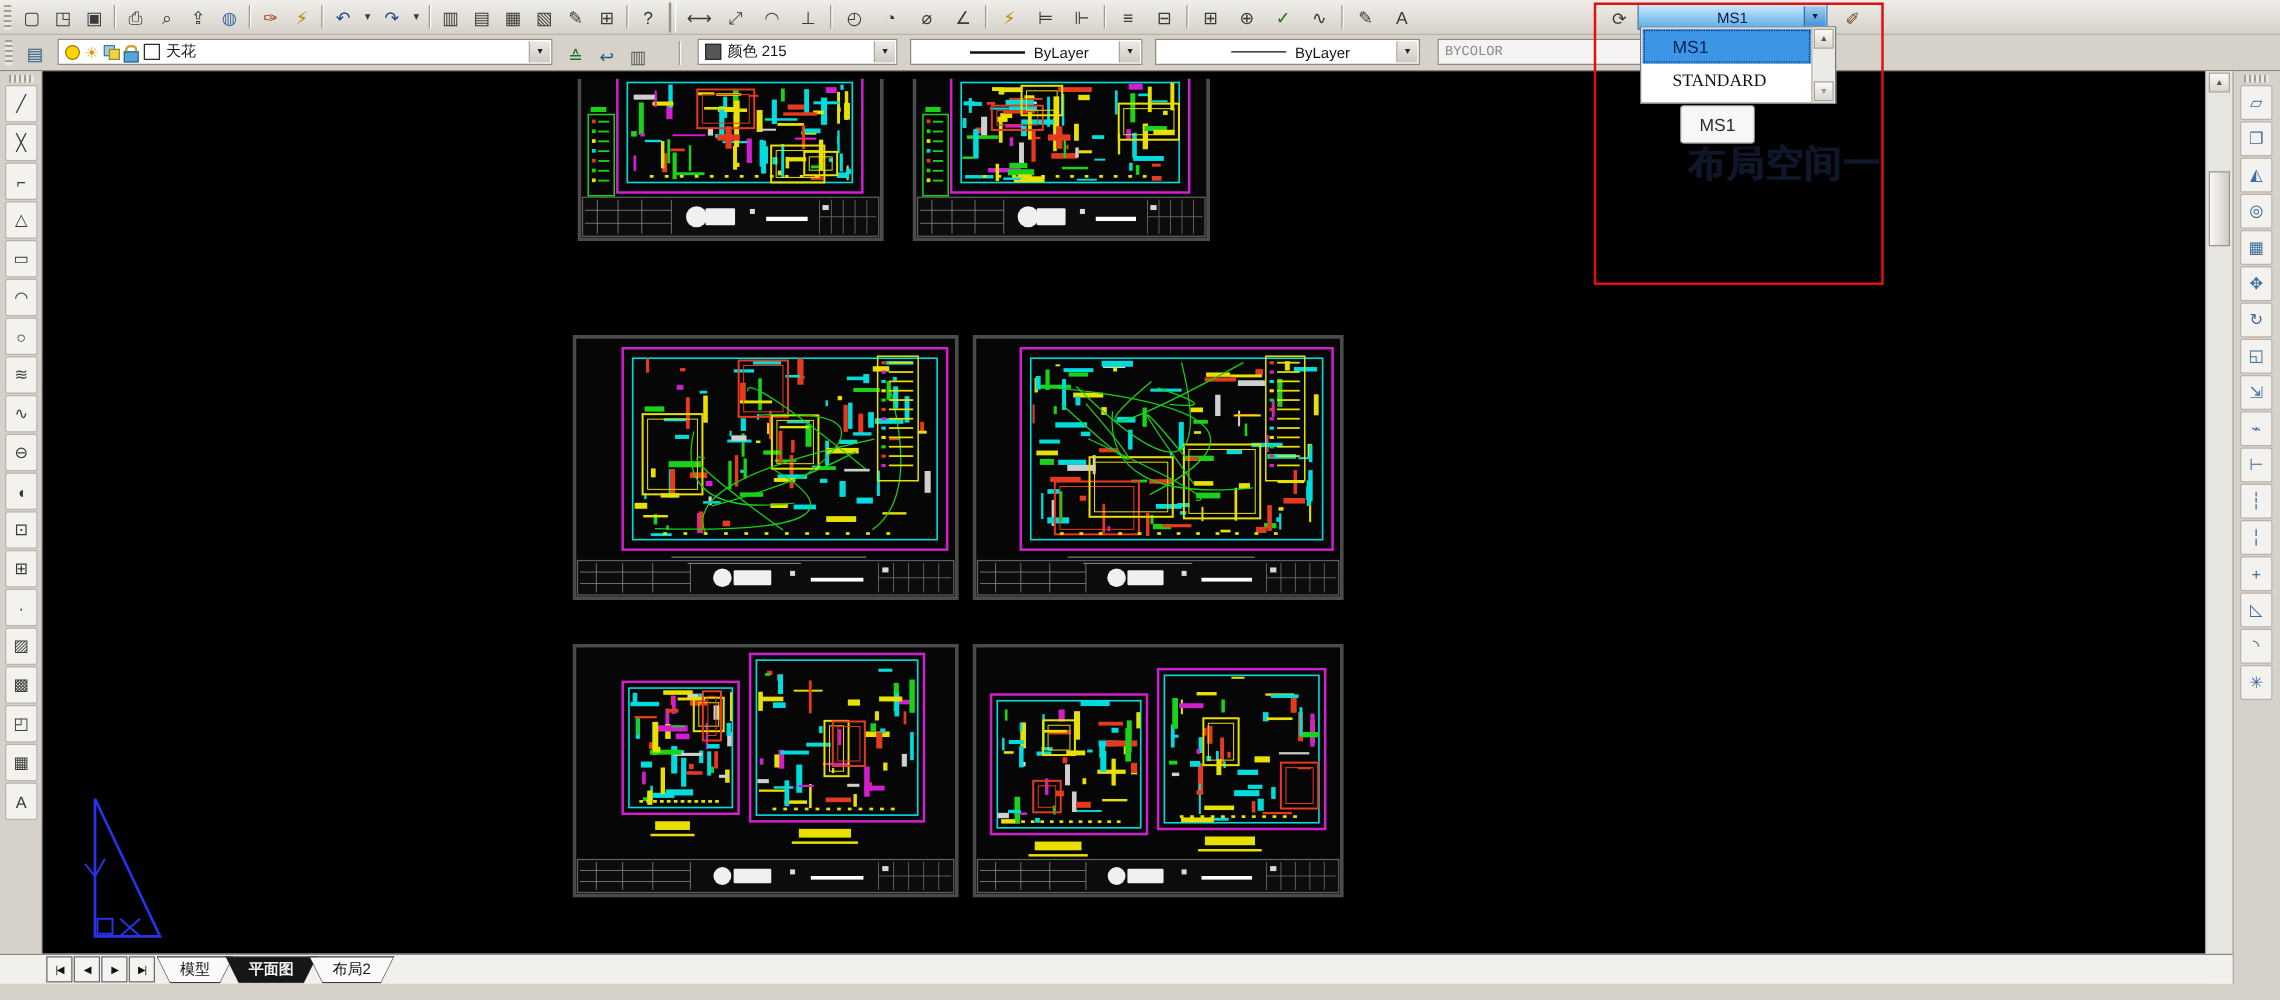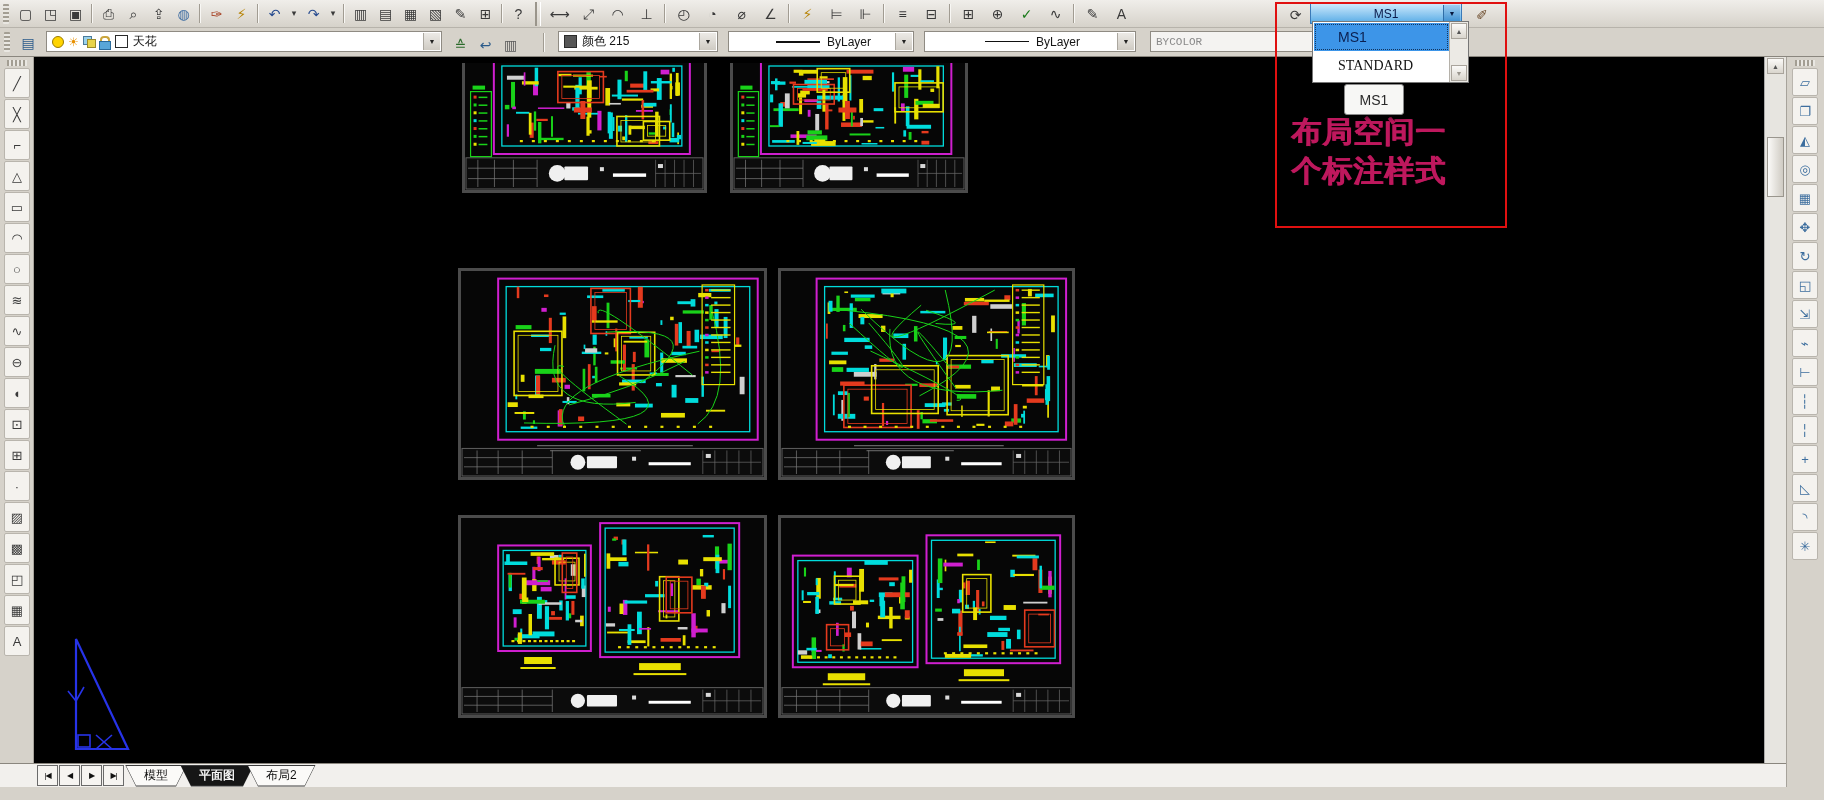--- a/index.html
+++ b/index.html
@@ -1371,7 +1371,7 @@
   </div>
 
   <div id="redBox"></div>
-  <div id="annot" style="color: #be185d;">
+  <div id="annot" style="color: #0f172a; text-align: right;">
     <div>布局空间一</div>
     <div>个标注样式</div>
   </div>

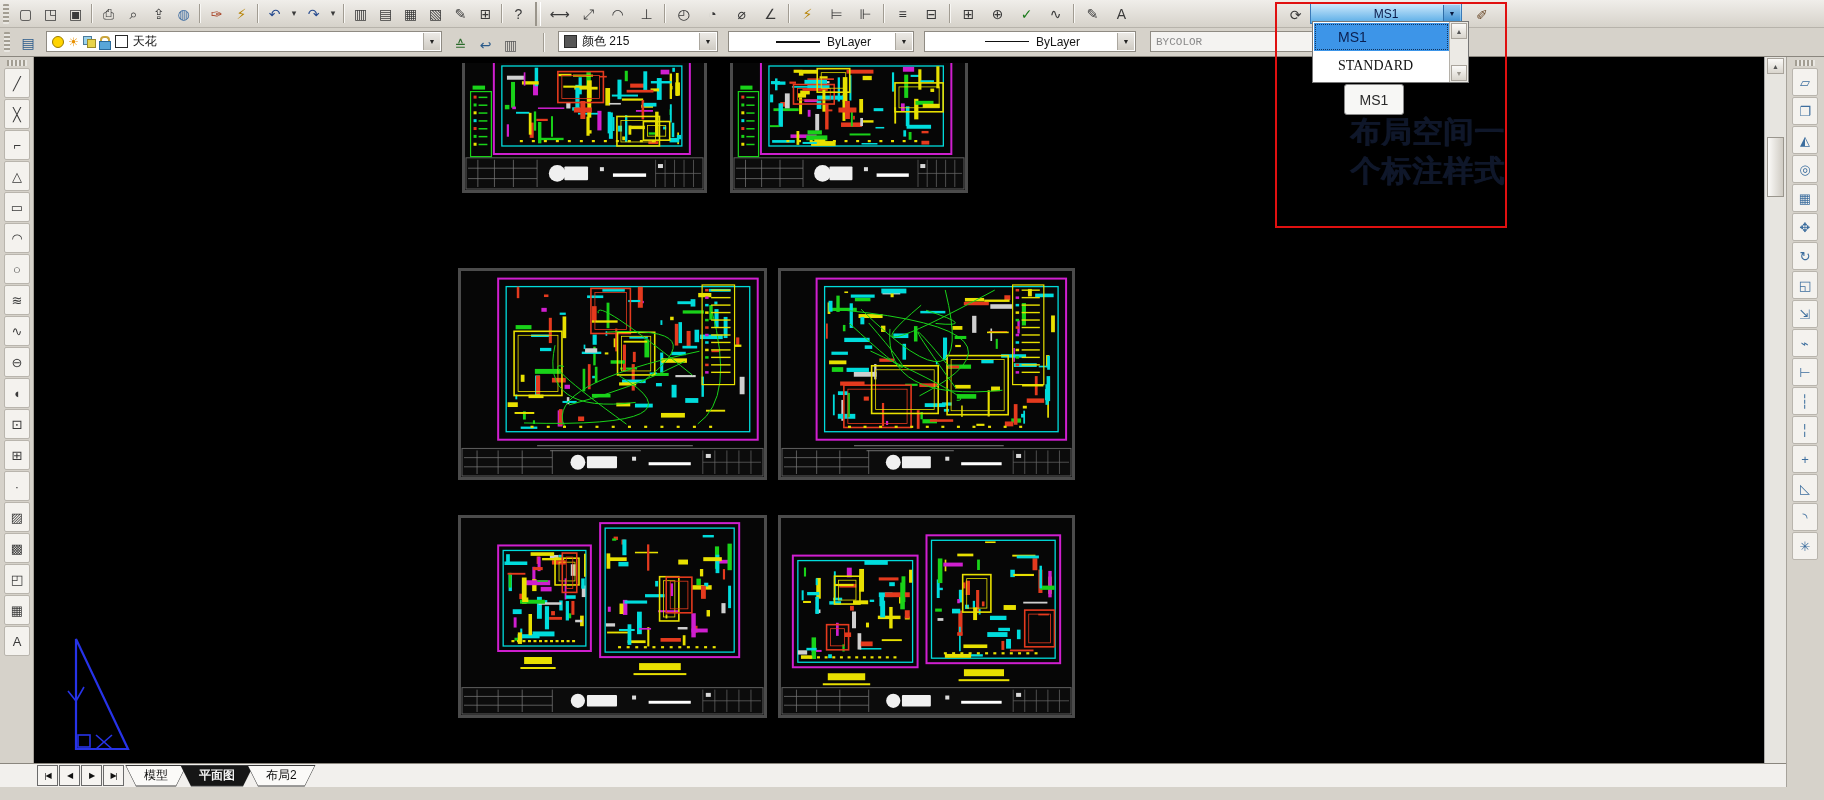--- a/index.html
+++ b/index.html
@@ -1373,7 +1373,6 @@
   <div id="redBox"></div>
   <div id="annot" style="color: #0f172a; text-align: right;">
     <div>布局空间一</div>
-    <div>个标注样式</div>
   </div>
 
   <div id="dimList">

